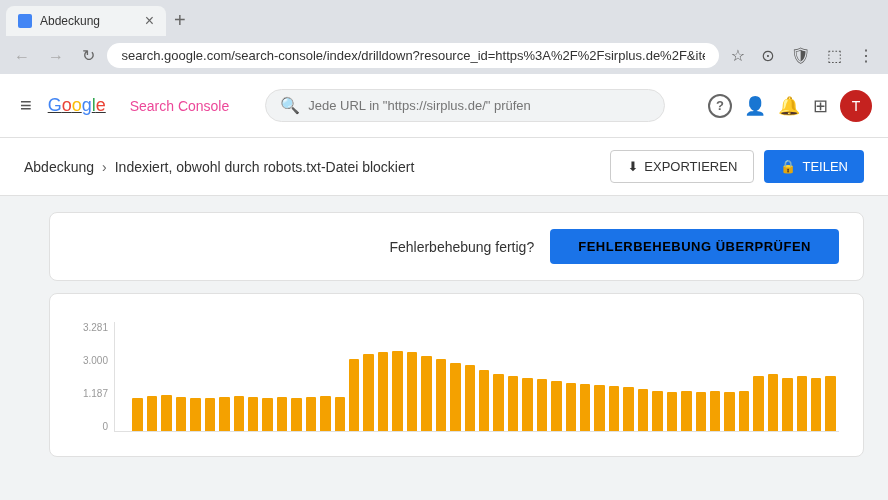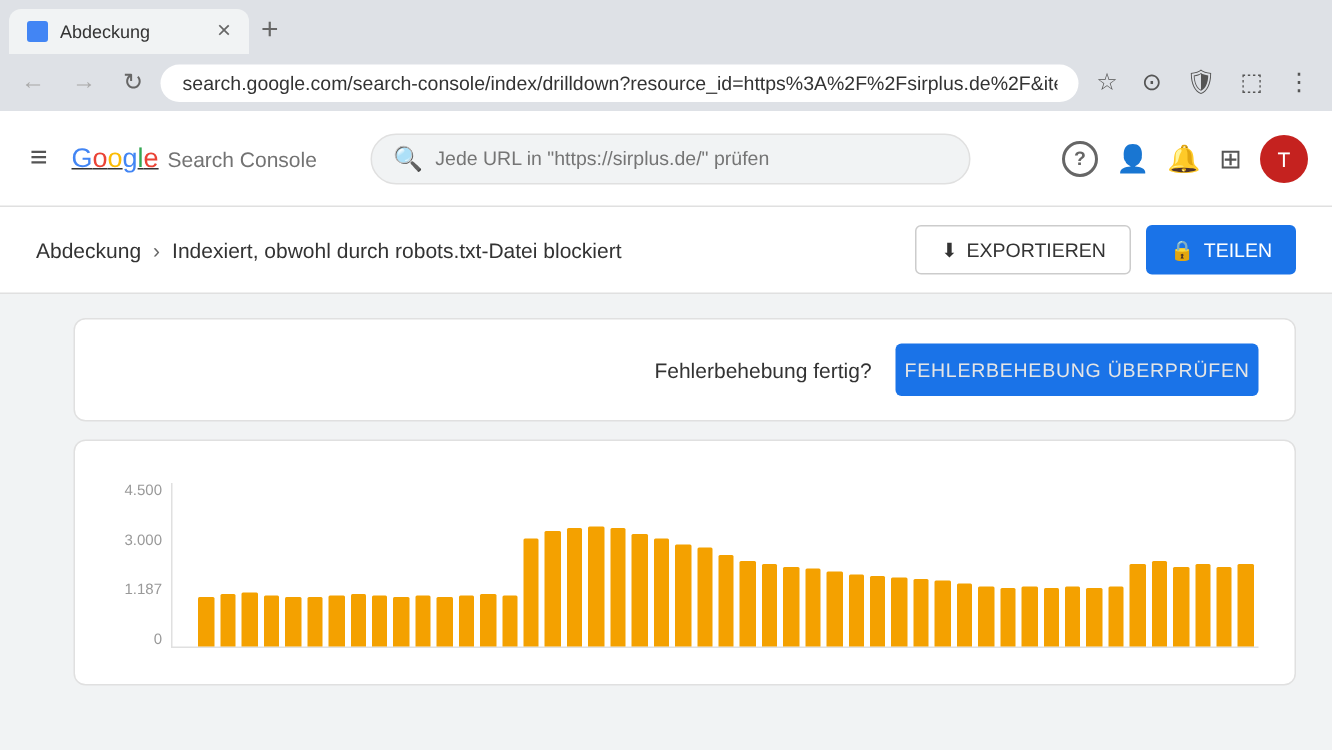--- a/index.html
+++ b/index.html
@@ -26,7 +26,7 @@
     .menu-icon { font-size: 20px; color: #555; cursor: pointer; padding: 4px; }
     .google-logo { display: flex; align-items: center; gap: 0; font-size: 18px; font-weight: 500; }
     .logo-text { color: #333; text-decoration: underline; }
-    .logo-console { color: #737373; font-size: 14px; margin-left: 2px; }
+    .logo-console { color: #ec4899; font-size: 14px; margin-left: 20px; }
     .search-box { flex: 1; max-width: 400px; background: #f1f3f4; border: 1px solid #e0e0e0; border-radius: 24px; display: flex; align-items: center; padding: 6px 14px; gap: 8px; margin-left: 24px; }
     .search-box input { background: none; border: none; outline: none; font-size: 13px; color: #333; flex: 1; }
     .header-right { margin-left: auto; display: flex; align-items: center; gap: 12px; }

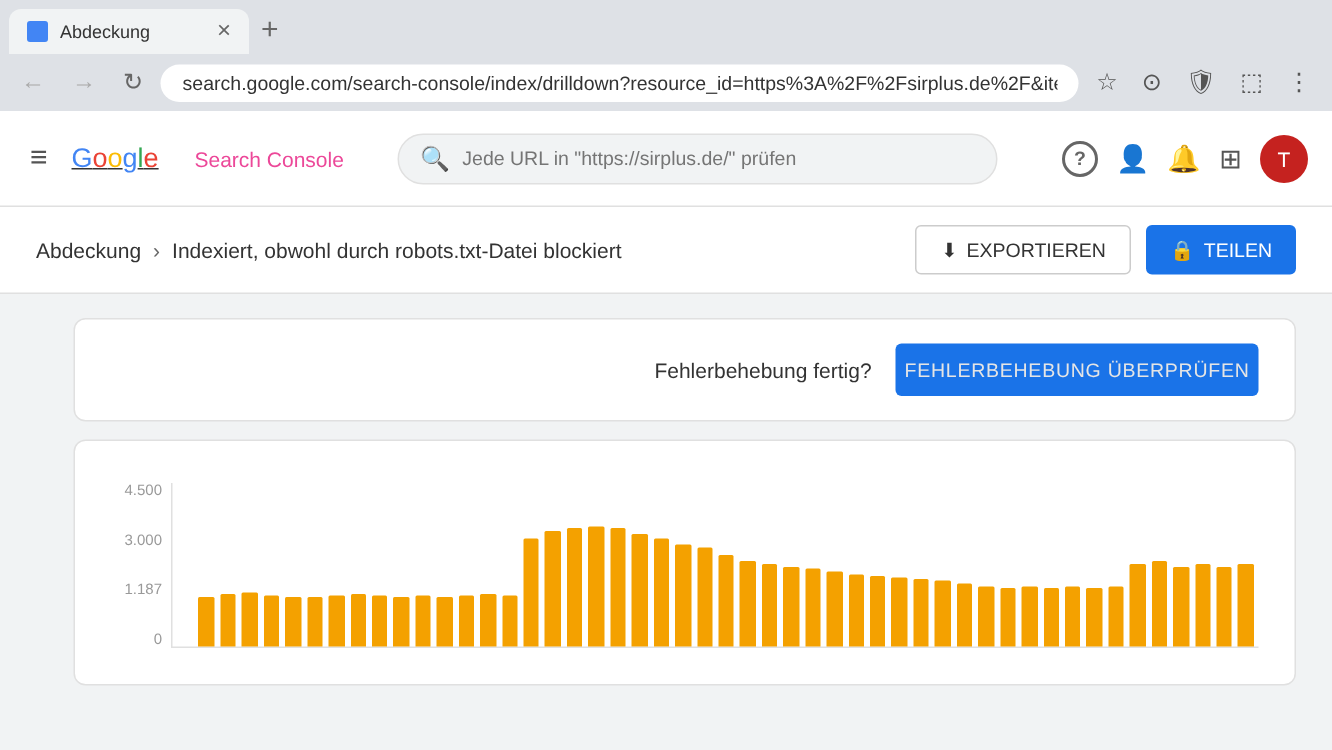--- a/index.html
+++ b/index.html
@@ -49,7 +49,7 @@
     
     .fix-check-card { padding: 16px 24px; display: flex; align-items: center; justify-content: flex-end; gap: 16px; }
     .fix-check-label { font-size: 14px; color: #333; }
-    .btn-check { background: #1a73e8; color: #e5e5e5; border: none; border-radius: 4px; padding: 10px 6px; font-size: 13px; font-weight: 400; cursor: pointer; letter-spacing: 0.5px; }
+    .btn-check { background: #1a73e8; color: #000000; border: none; border-radius: 4px; padding: 10px 28px; font-size: 13px; font-weight: 700; cursor: pointer; letter-spacing: 0.5px; }
 
     
     .stats-card { padding: 20px 24px 16px; }

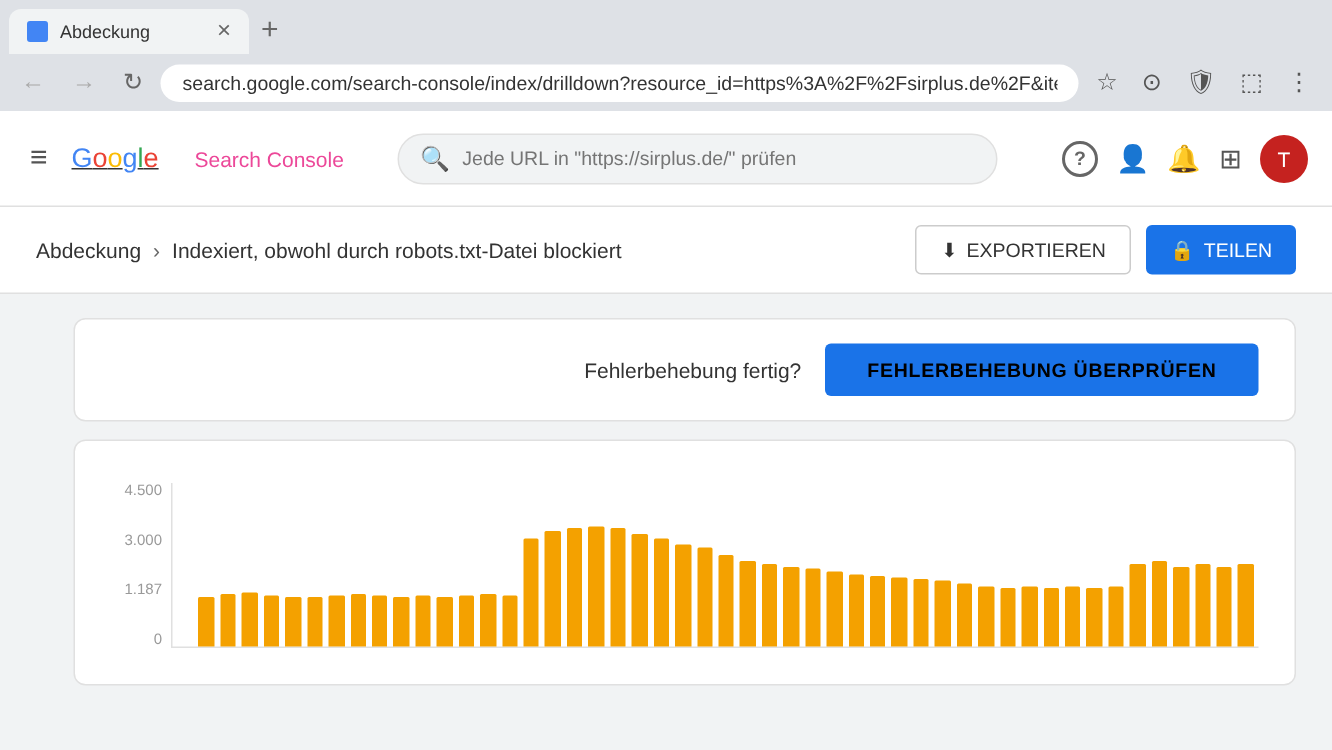--- a/index.html
+++ b/index.html
@@ -139,7 +139,7 @@
       <div style="display:flex; margin-left: 0;">
 
         <div style="display:flex;flex-direction:column;justify-content:space-between;height:110px;width:40px;text-align:right;padding-right:6px;padding-top:0;">
-          <span style="font-size:10px;color:#999;">4.500</span>
+          <span style="font-size:10px;color:#999;">3.281</span>
           <span style="font-size:10px;color:#999;">3.000</span>
           <span style="font-size:10px;color:#999;">1.187</span>
           <span style="font-size:10px;color:#999;">0</span>

